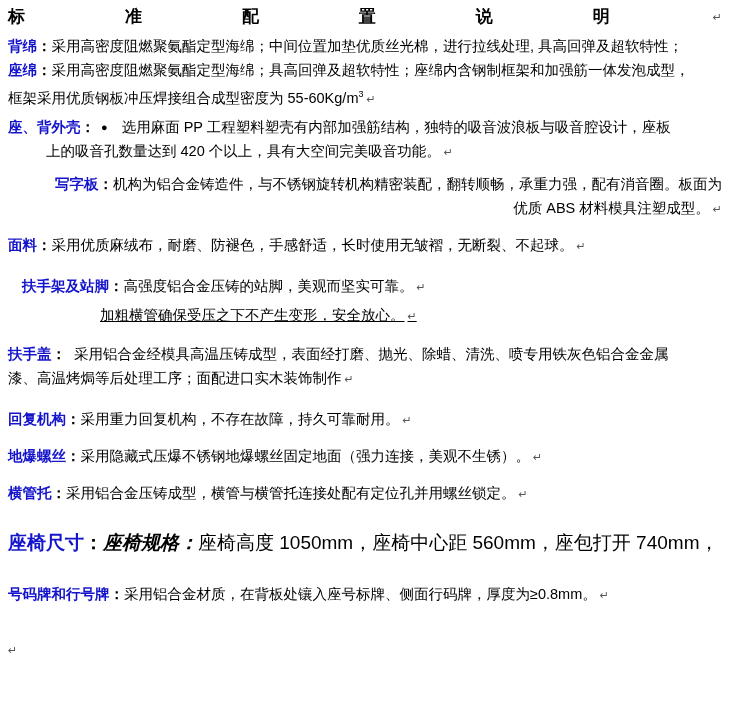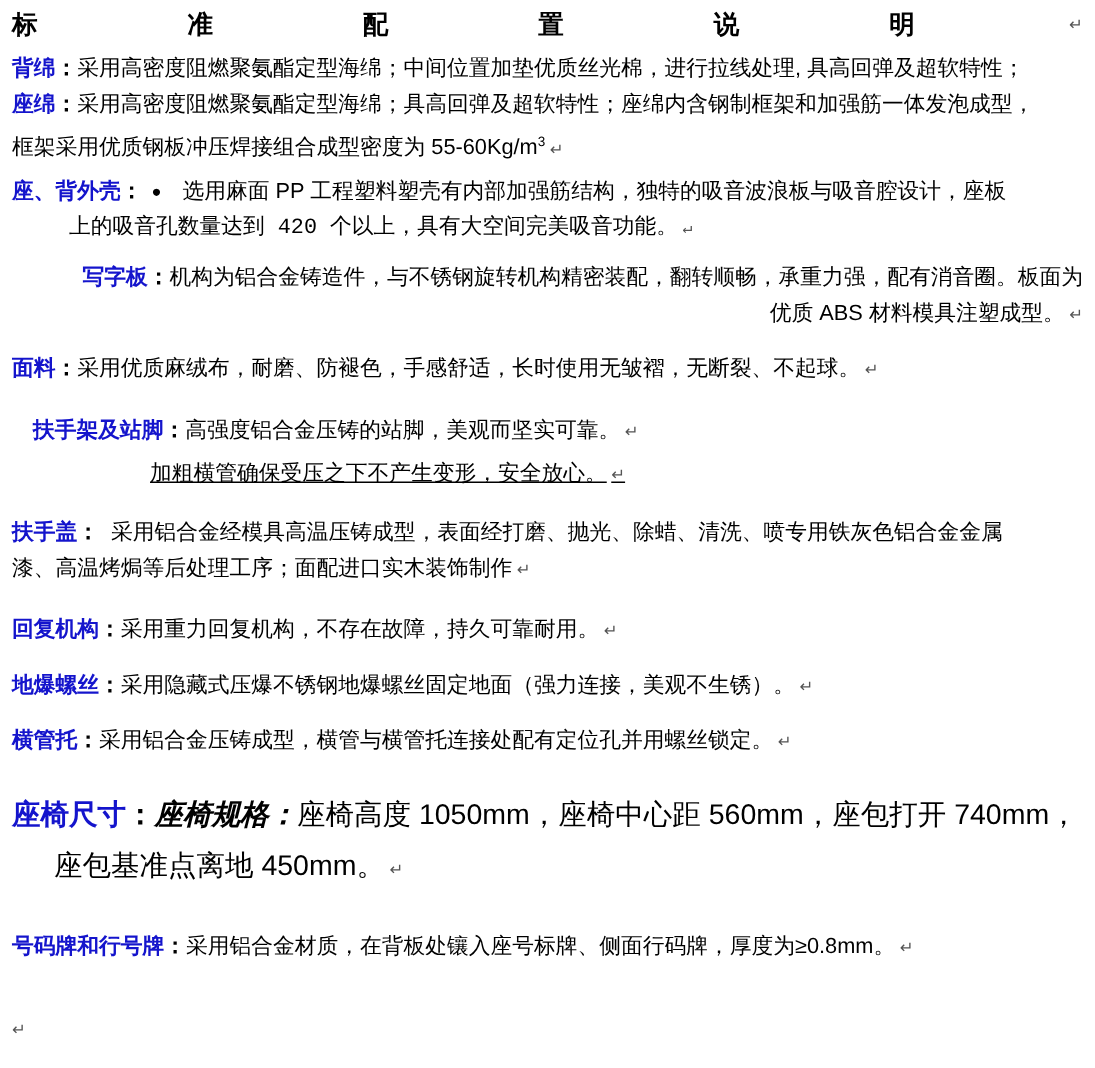--- a/index.html
+++ b/index.html
@@ -26,7 +26,7 @@
   .p1{margin-top:4px;}
   .p2{margin-top:0px;}
   .p3{margin-top:4px;}
-  .p3 .l2{padding-left:38px;font-family:Liberation Mono, monospace;}
+  .p3 .l2{padding-left:38px;}
   .p4{margin-top:8px;text-align:right;}
   .p5{margin-top:12px;}
   .p6{margin-top:16px;padding-left:14px;}

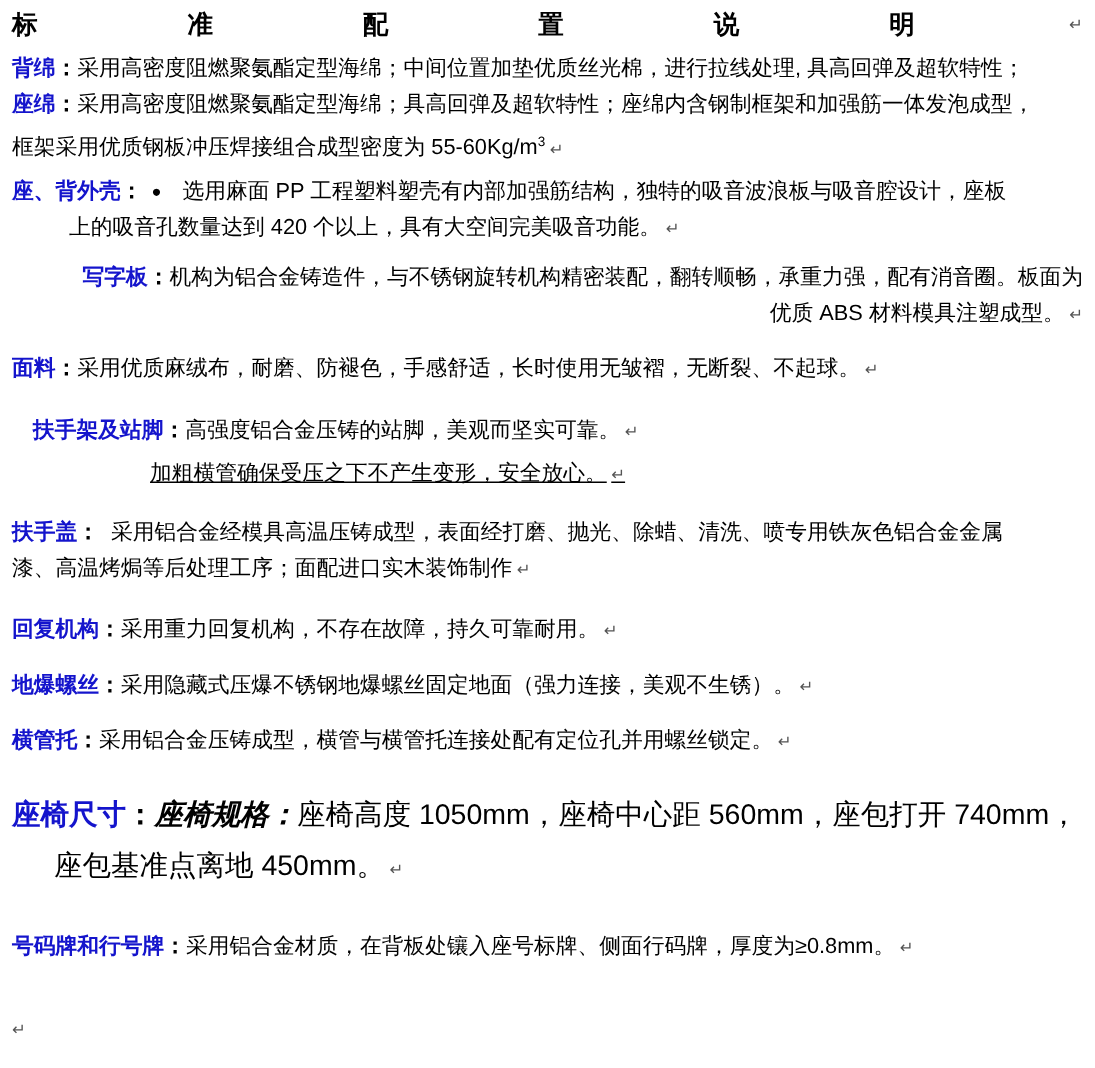--- a/index.html
+++ b/index.html
@@ -101,7 +101,6 @@
 
 <div class="para p11">
   <div class="line l1"><span class="label">座椅尺寸</span><span class="colon">：</span><span class="sublabel">座椅规格：</span><span>座椅高度 1050mm，座椅中心距 560mm，座包打开 740mm，</span></div>
-  <div class="line l2"><span>座包基准点离地 450mm。</span><span class="pmark">↵</span></div>
 </div>
 
 <div class="para p12">

